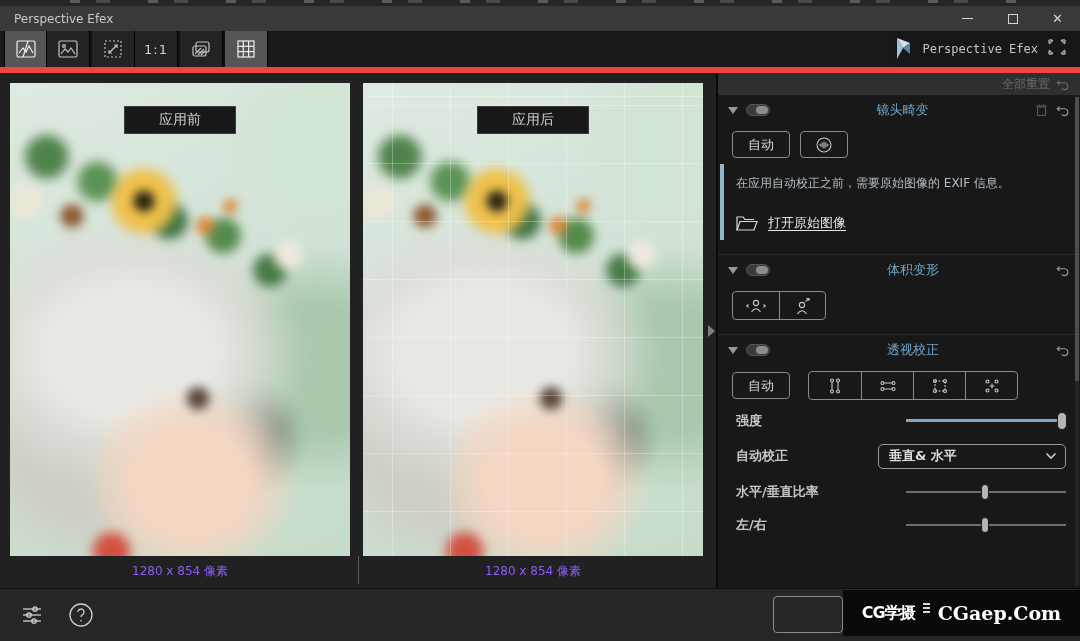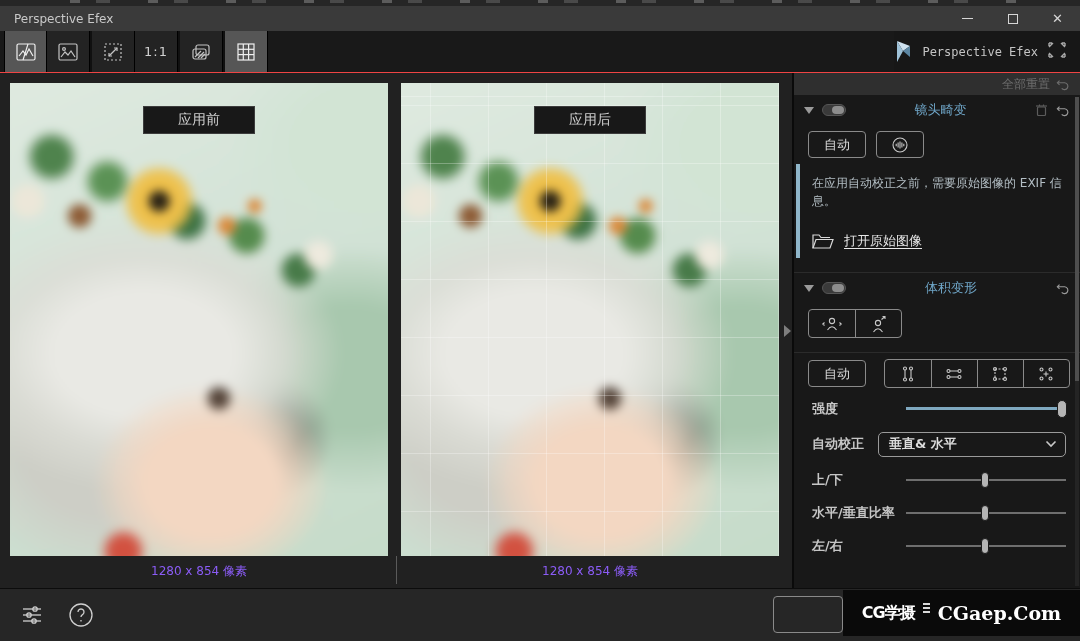--- a/index.html
+++ b/index.html
@@ -22,7 +22,7 @@
   .close-glyph { font-size:13px; line-height:1; }
 
   
-  .toolbar { height:42px; background:#191919; border-bottom:1px solid #ef4444; display:flex; align-items:stretch; }
+  .toolbar { height:42px; background:#191919; border-bottom:6px solid #ef4444; display:flex; align-items:stretch; }
   .tool-btn { width:43px; display:flex; align-items:center; justify-content:center; background:#232323; border-right:1px solid #000; cursor:pointer; }
   .tool-btn.first { border-left:1px solid #000; margin-left:4px; }
   .tool-btn.active { background:#565656; }

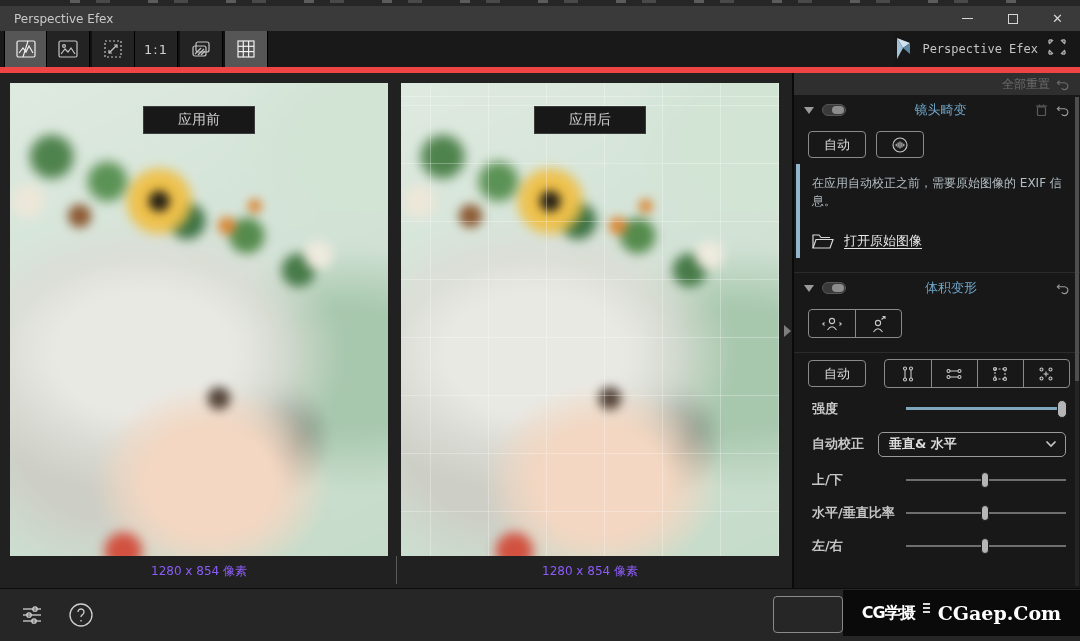--- a/index.html
+++ b/index.html
@@ -77,7 +77,7 @@
   .panel-collapse .tri { width:0; height:0; border-left:7px solid #7e7e7e; border-top:6px solid transparent; border-bottom:6px solid transparent; }
 
   
-  .panel { width:288px; background:#181818; border-left:2px solid #0a0a0a; display:flex; flex-direction:column; position:relative; font-size:13px; }
+  .panel { width:364px; background:#181818; border-left:2px solid #0a0a0a; display:flex; flex-direction:column; position:relative; font-size:13px; }
   .panel-top { height:22px; background:#2f2f2f; display:flex; align-items:center; justify-content:flex-end; gap:6px; padding-right:10px; }
   .panel-top .reset-label { color:#6d6d6d; font-size:12px; cursor:pointer; }
   .panel-top svg { stroke:#6d6d6d; fill:none; stroke-width:1.3; }

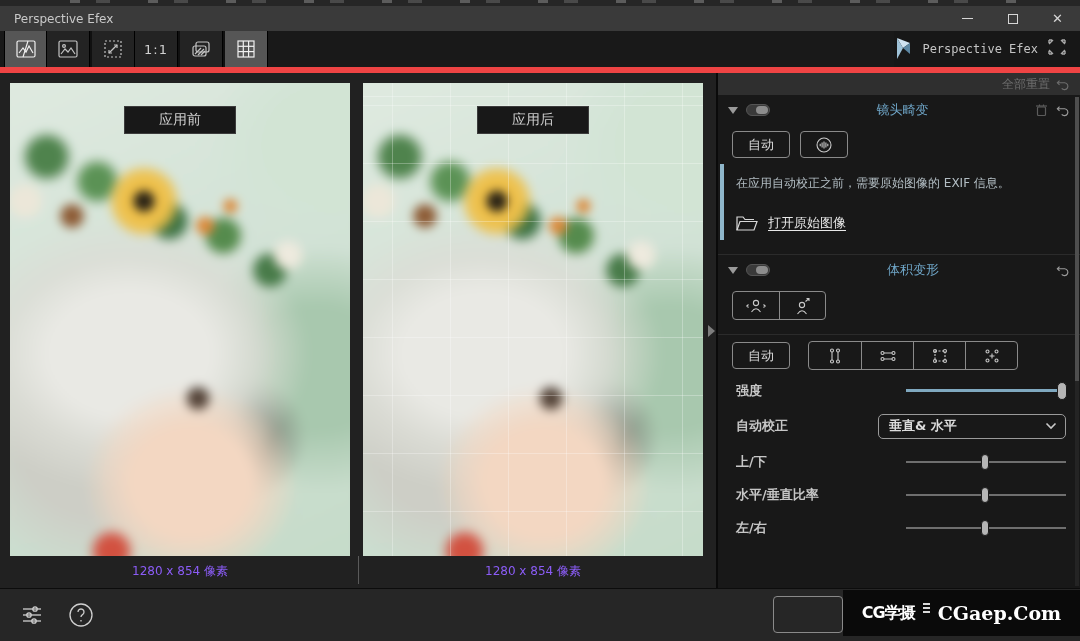--- a/index.html
+++ b/index.html
@@ -336,6 +336,17 @@
       </div>
 
       <div class="section" style="border-bottom:none">
+        <div class="section-header">
+          <span class="collapse-tri"></span>
+          <span class="mini-toggle"></span>
+          <span class="section-title">透视校正</span>
+          <span class="hdr-icons">
+            <svg width="14" height="13" viewBox="0 0 16 15" class="icon-undo">
+              <path d="M4 3 L1.5 5.5 L4 8"></path>
+                <path d="M1.5 5.5 H10 a4 4 0 1 1 -3.5 6.5"></path>
+            </svg>
+          </span>
+        </div>
         <div class="btn-row">
           <button class="ui-btn">自动</button>
           <div class="btn-group persp-group" style="margin-left:8px">

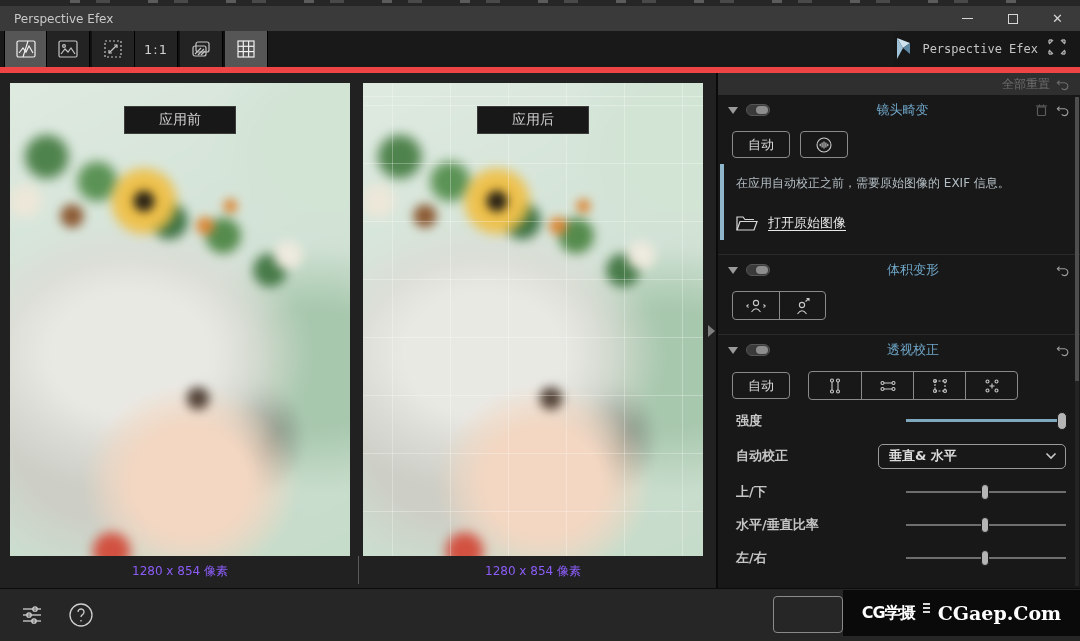--- a/index.html
+++ b/index.html
@@ -411,13 +411,6 @@
           </div>
         </div>
 
-        <div class="param-row">
-          <span class="param-label">上/下</span>
-          <div class="slider">
-            <div class="track"></div>
-            <div class="handle" style="left: calc(50% - 5px);"></div>
-          </div>
-        </div>
 
         <div class="param-row">
           <span class="param-label">水平/垂直比率</span>

